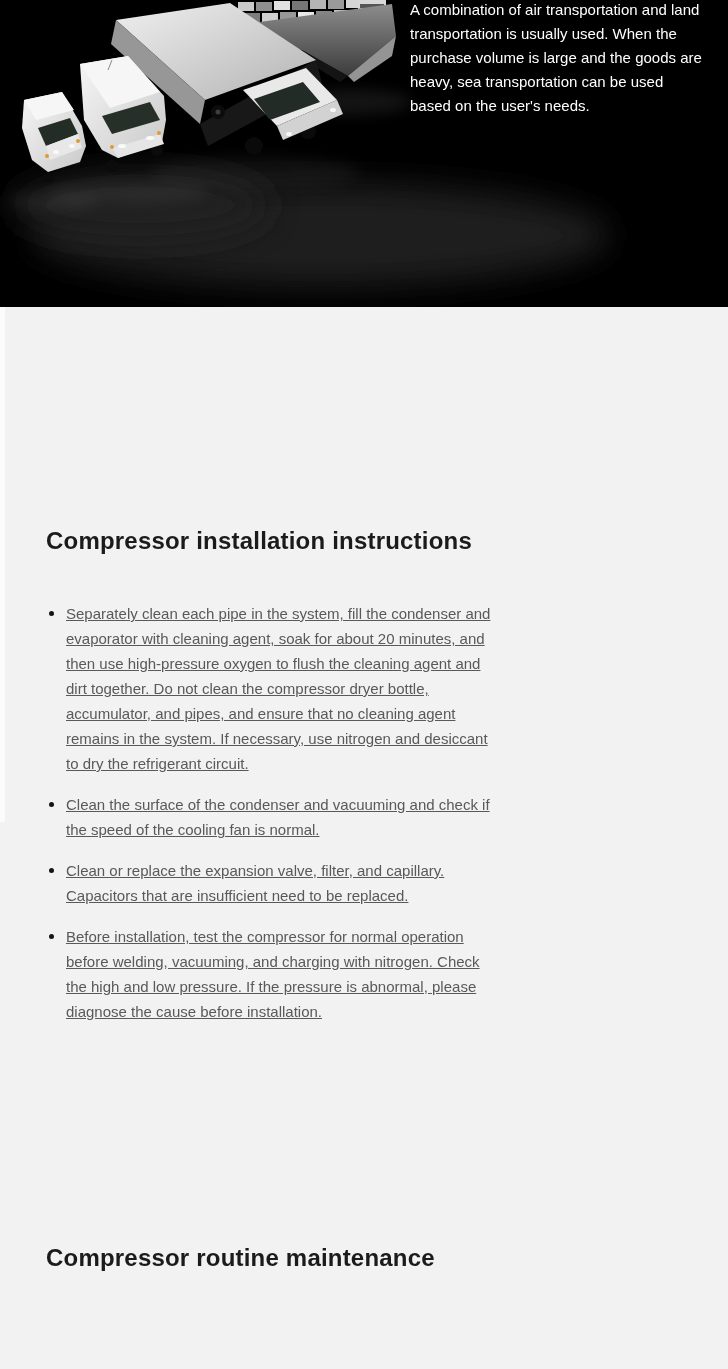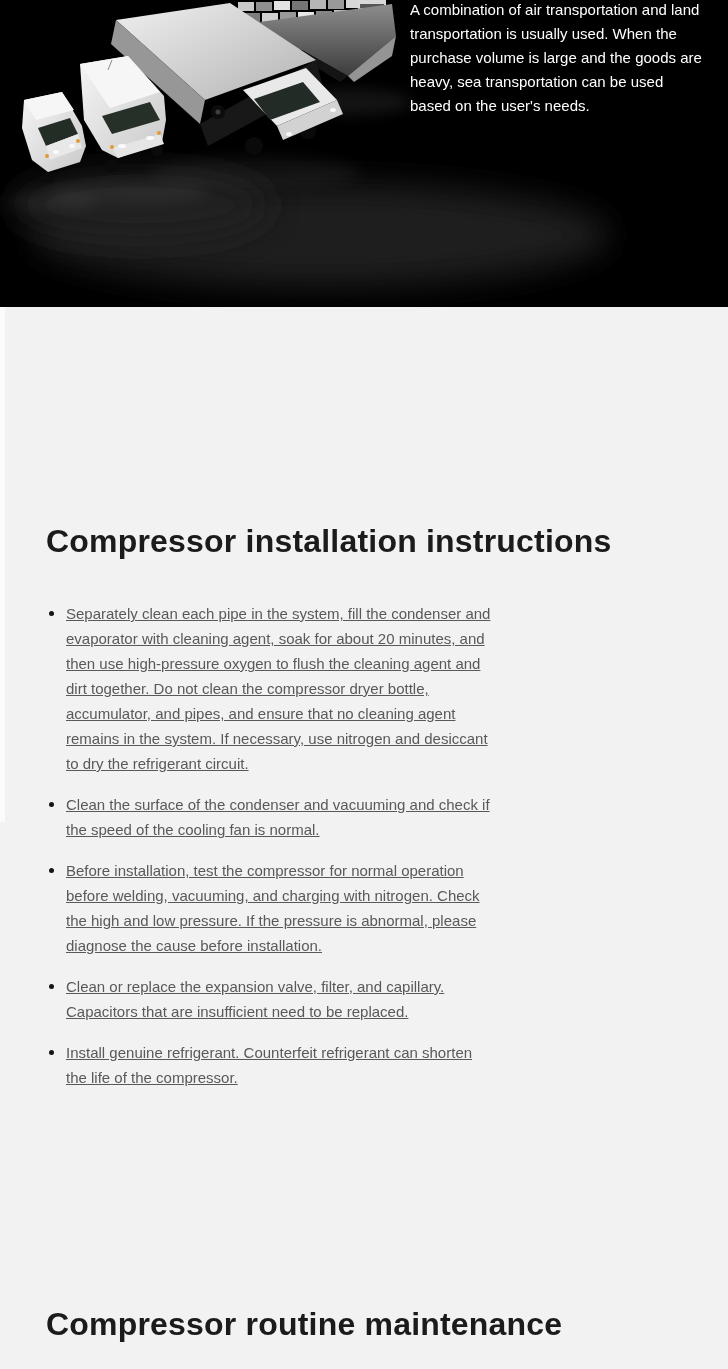--- a/index.html
+++ b/index.html
@@ -40,7 +40,7 @@
   .content h1 {
     margin: 0;
     padding-top: 216px;
-    font-size: 32px;
+    font-size: 24px;
     line-height: 36px;
     font-weight: bold;
     color: #1b1b1b;

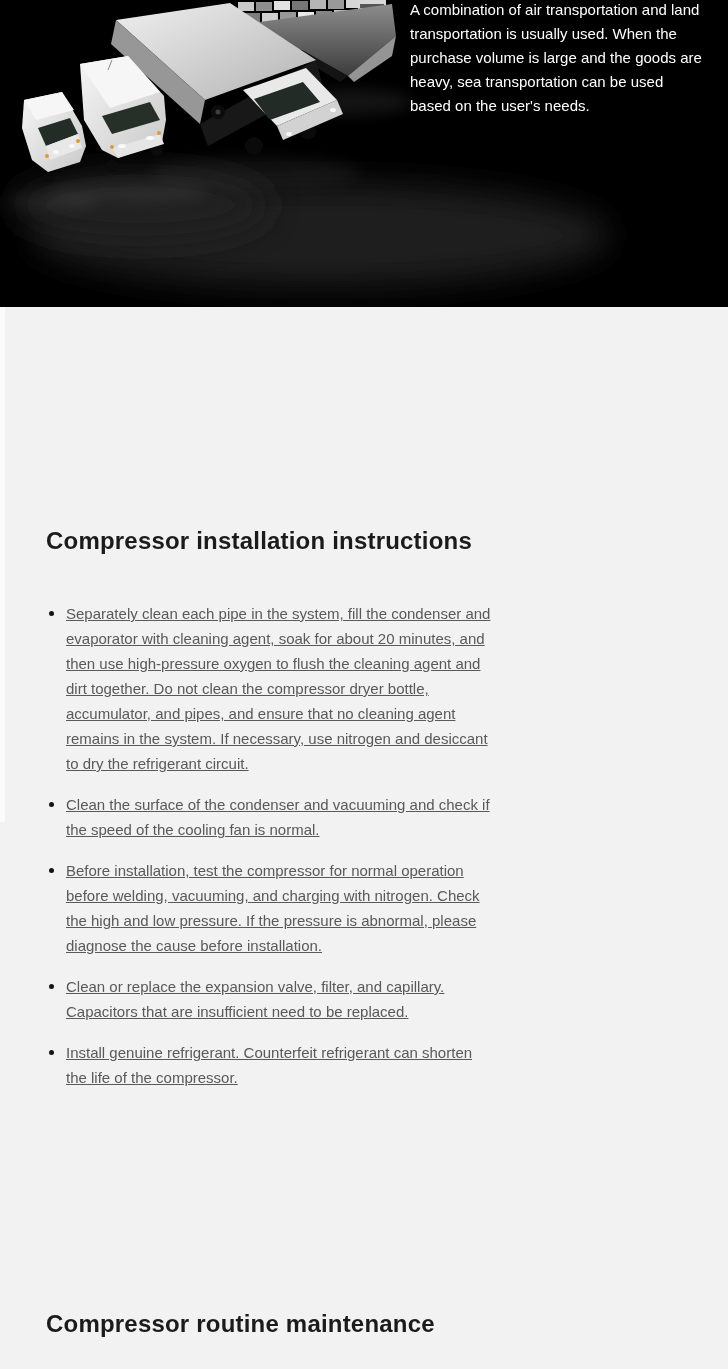--- a/index.html
+++ b/index.html
@@ -209,11 +209,11 @@
       </li>
       <li>
         <span class="dot"></span>
+        <span>Clean or replace the expansion valve, filter, and capillary. Capacitors that are insufficient need to be replaced.</span>
+      </li>
+      <li>
+        <span class="dot"></span>
         <span>Before installation, test the compressor for normal operation before welding, vacuuming, and charging with nitrogen. Check the high and low pressure. If the pressure is abnormal, please diagnose the cause before installation.</span>
-      </li>
-      <li>
-        <span class="dot"></span>
-        <span>Clean or replace the expansion valve, filter, and capillary. Capacitors that are insufficient need to be replaced.</span>
       </li>
       <li>
         <span class="dot"></span>

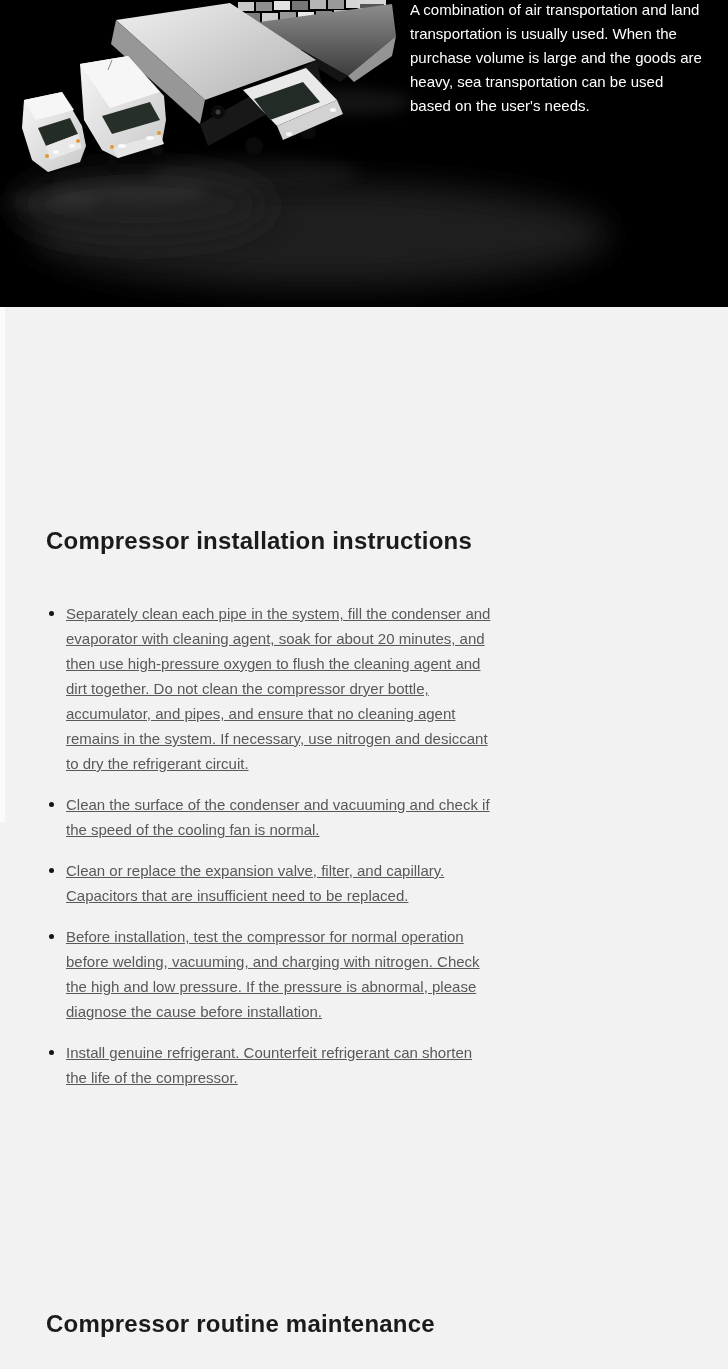--- a/index.html
+++ b/index.html
@@ -215,10 +215,6 @@
         <span class="dot"></span>
         <span>Before installation, test the compressor for normal operation before welding, vacuuming, and charging with nitrogen. Check the high and low pressure. If the pressure is abnormal, please diagnose the cause before installation.</span>
       </li>
-      <li>
-        <span class="dot"></span>
-        <span>Install genuine refrigerant. Counterfeit refrigerant can shorten the life of the compressor.</span>
-      </li>
     </ul>
 
     <h1>Compressor routine maintenance</h1>

